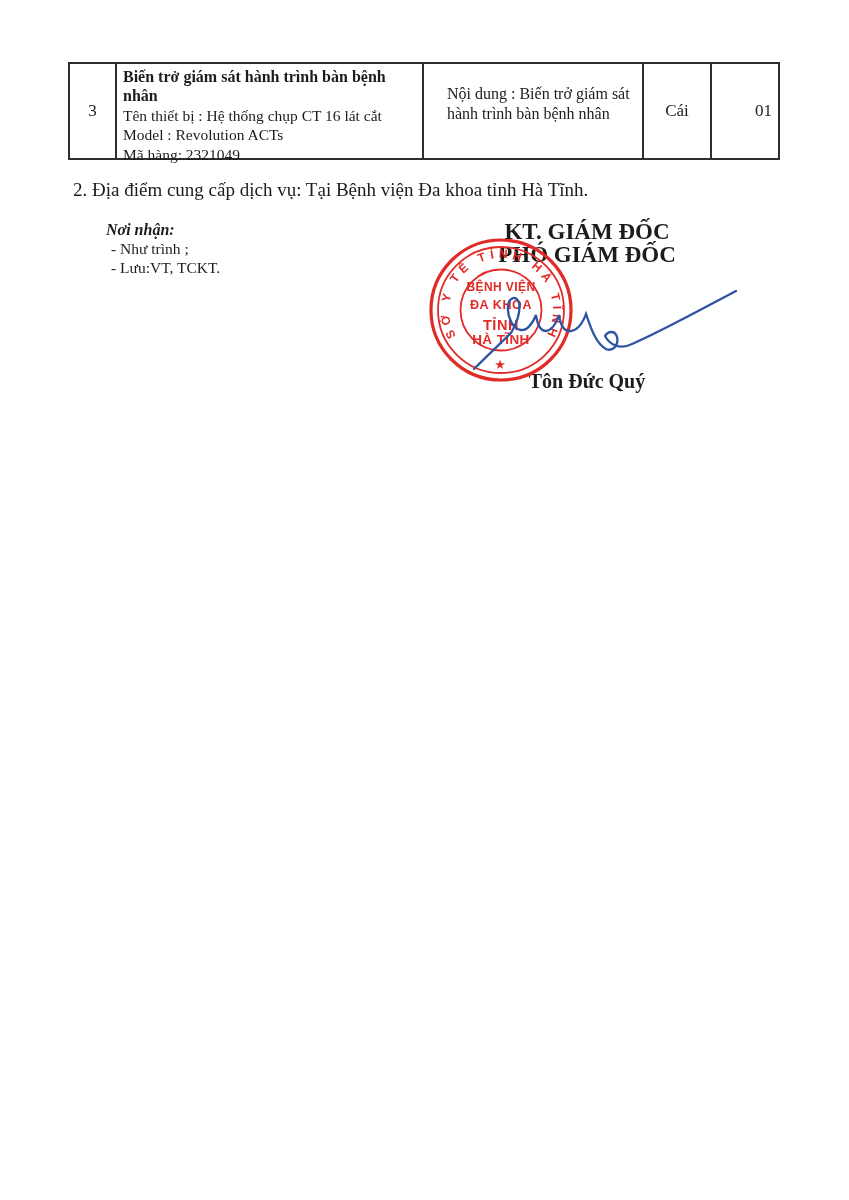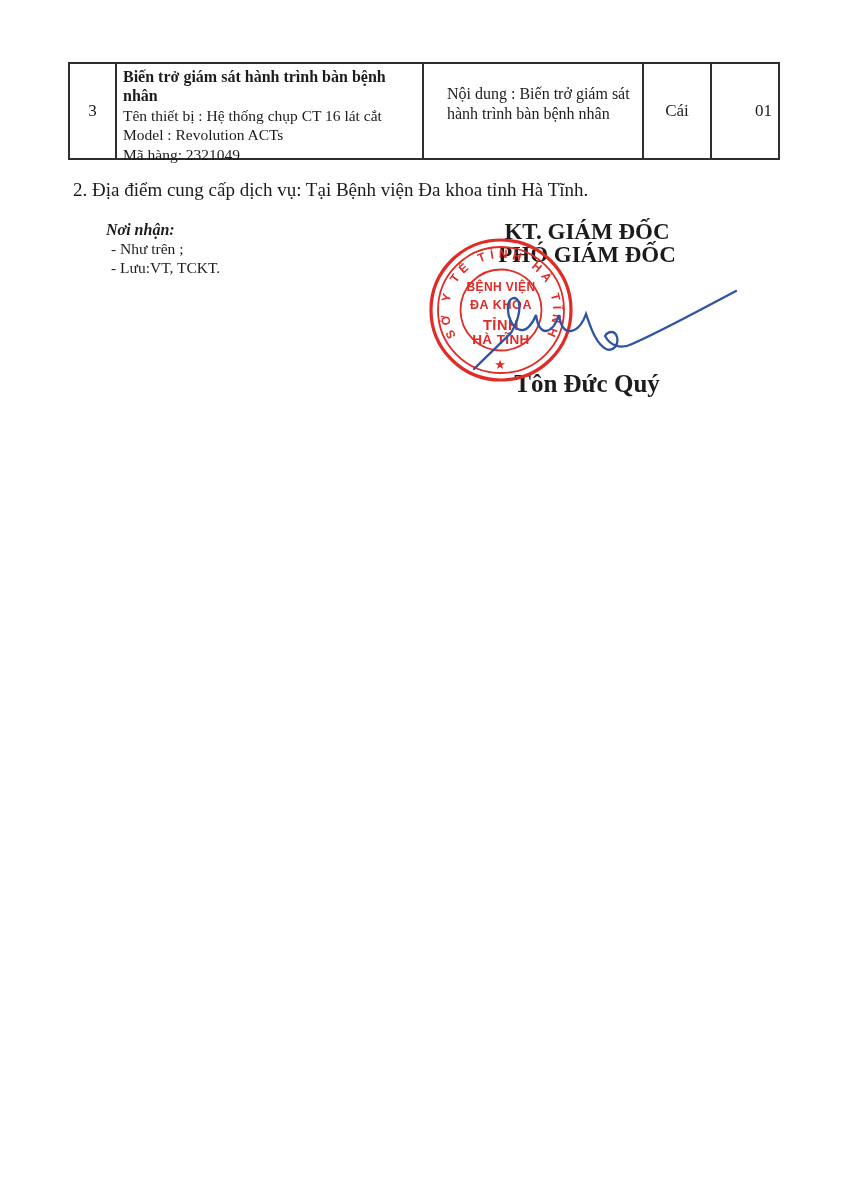--- a/index.html
+++ b/index.html
@@ -86,7 +86,7 @@
 
   <div class="recipients">
     <div class="r-title">Nơi nhận:</div>
-    <div class="r-item">- Như trên ;</div>
+    <div class="r-item">- Như trình ;</div>
     <div class="r-item">- Lưu:VT, TCKT.</div>
   </div>
 

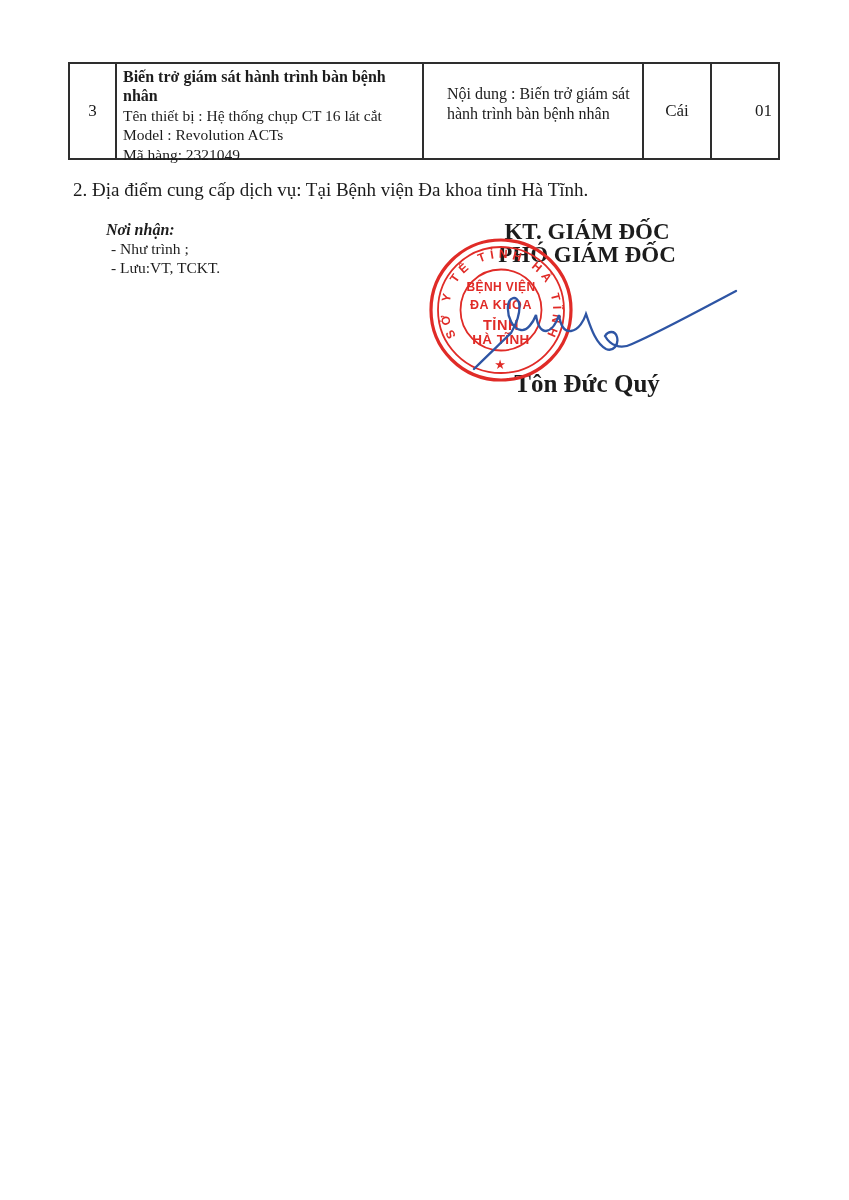--- a/index.html
+++ b/index.html
@@ -49,7 +49,7 @@
   }
   .signer-name{
     position:absolute;left:466px;top:370px;width:242px;
-    text-align:center;font-weight:bold;font-size:25px;
+    text-align:center;font-weight:bold;font-size:20px;
   }
 
   

